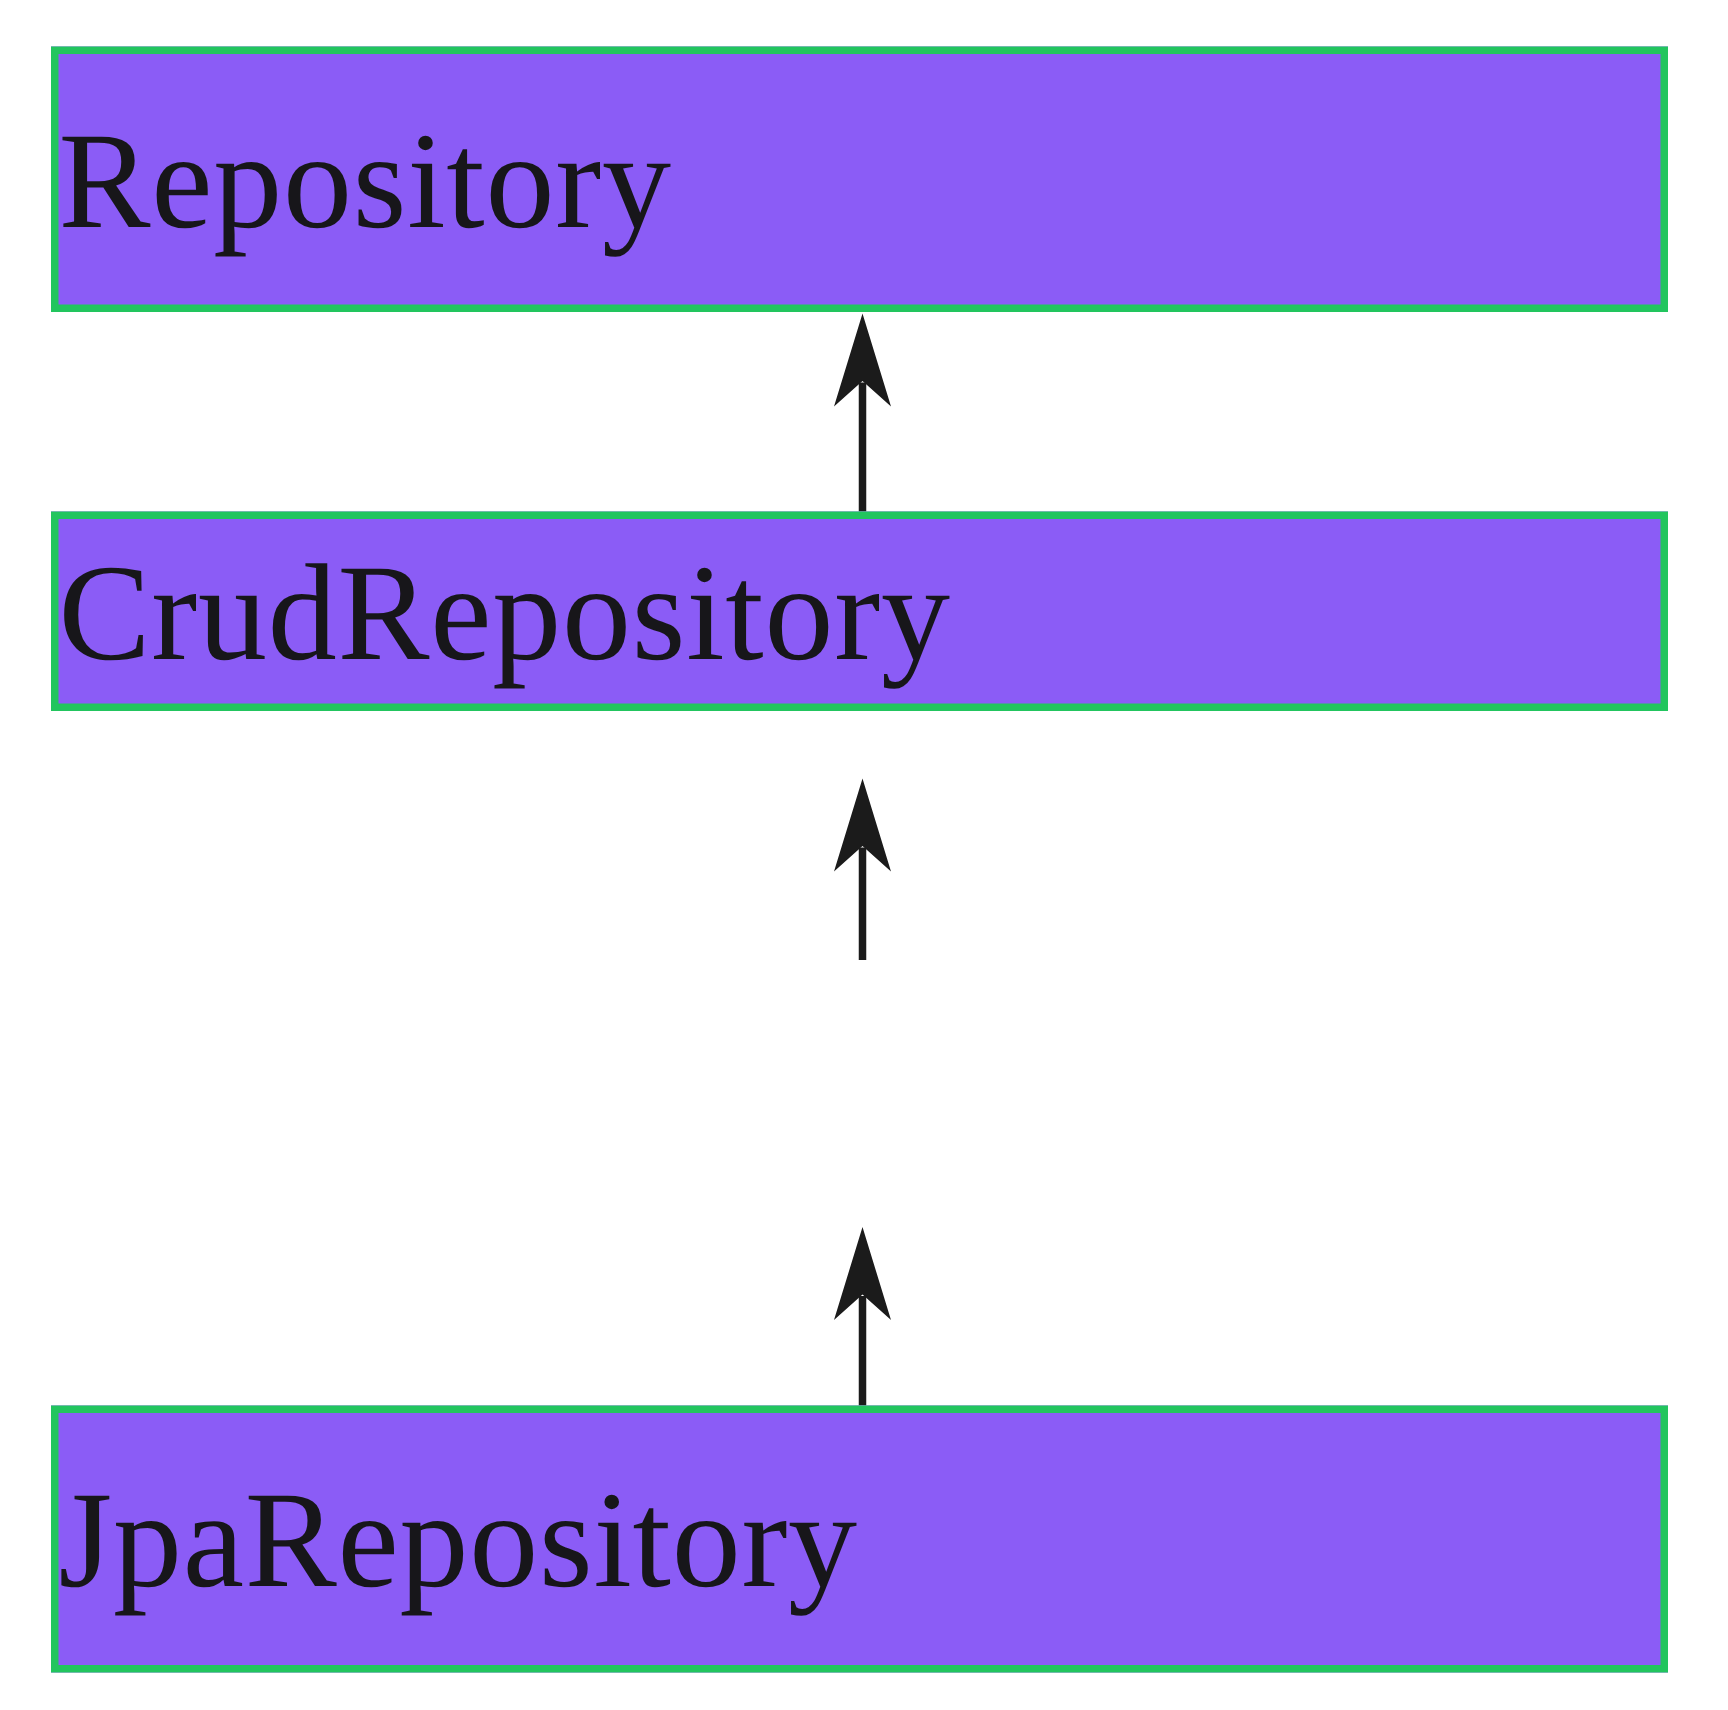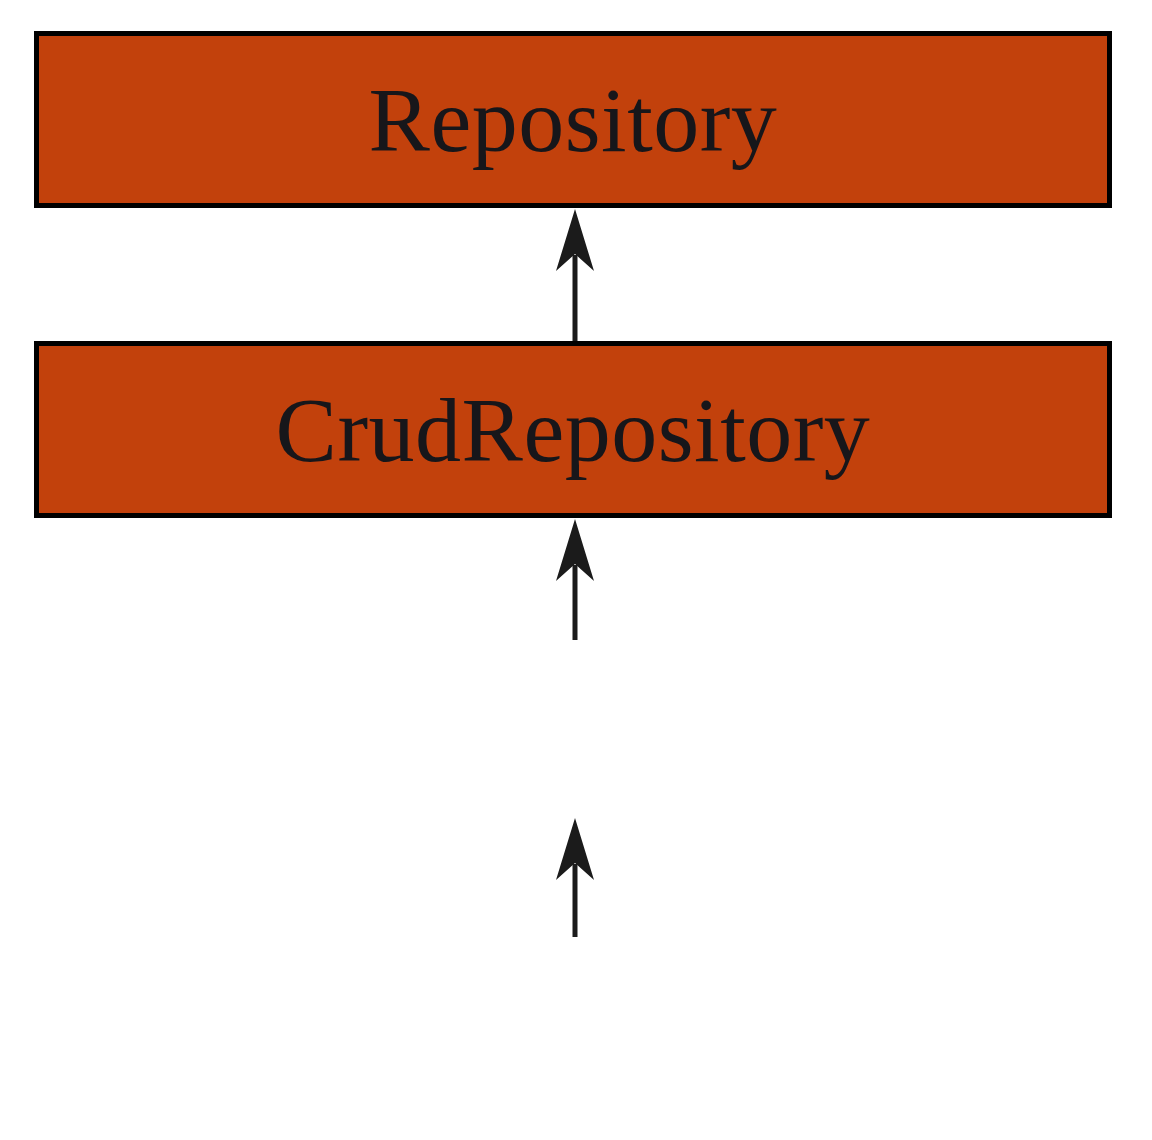--- a/index.html
+++ b/index.html
@@ -21,11 +21,10 @@
   .uml-box {
     position: absolute;
     box-sizing: border-box;
-    background: #c2410c;
-    border: 5px solid #000000;
+    background: #8b5cf6;
+    border: 5px solid #22c55e;
     display: flex;
     align-items: center;
-    justify-content: center;
   }
   .uml-box-label {
     display: block;

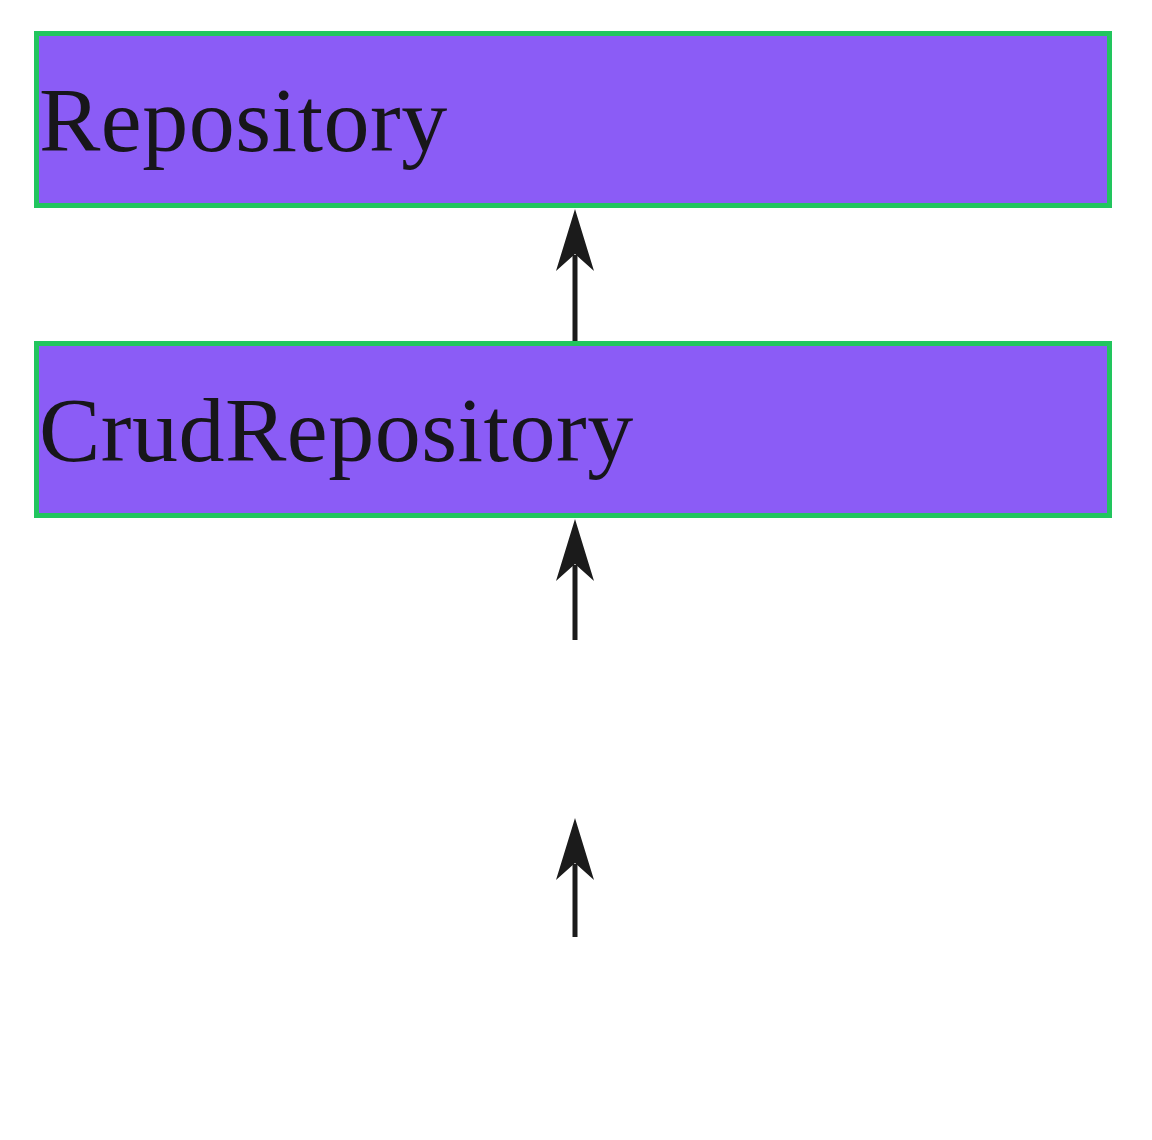--- a/index.html
+++ b/index.html
@@ -89,7 +89,7 @@
     <span class="uml-box-label">Repository</span>
   </div>
 
-  <div class="uml-box node-crudrepository" style="left:34px; top:341px; width:1078px; height:177px;">
+  <div class="uml-box node-crudrepository" style="left:34px; top:341px; width:1078px; height:133px;">
     <span class="uml-box-label">CrudRepository</span>
   </div>
 

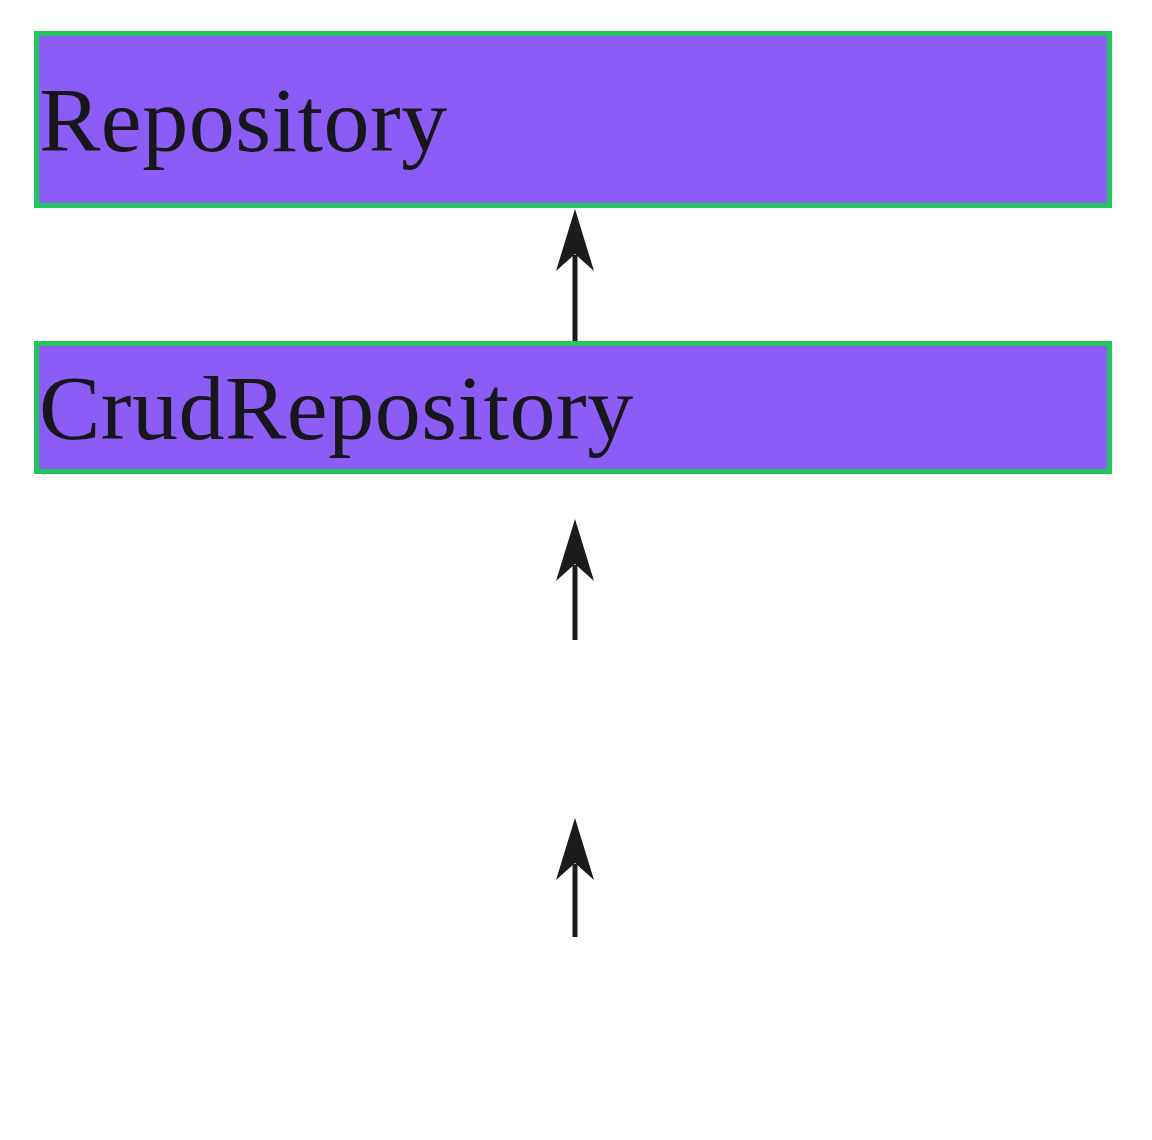--- a/index.html
+++ b/index.html
@@ -94,6 +94,9 @@
   </div>
 
 
+  <div class="uml-box node-jparepository" style="left:34px; top:937px; width:1078px; height:178px;">
+    <span class="uml-box-label">JpaRepository</span>
+  </div>
 
 </div>
 

